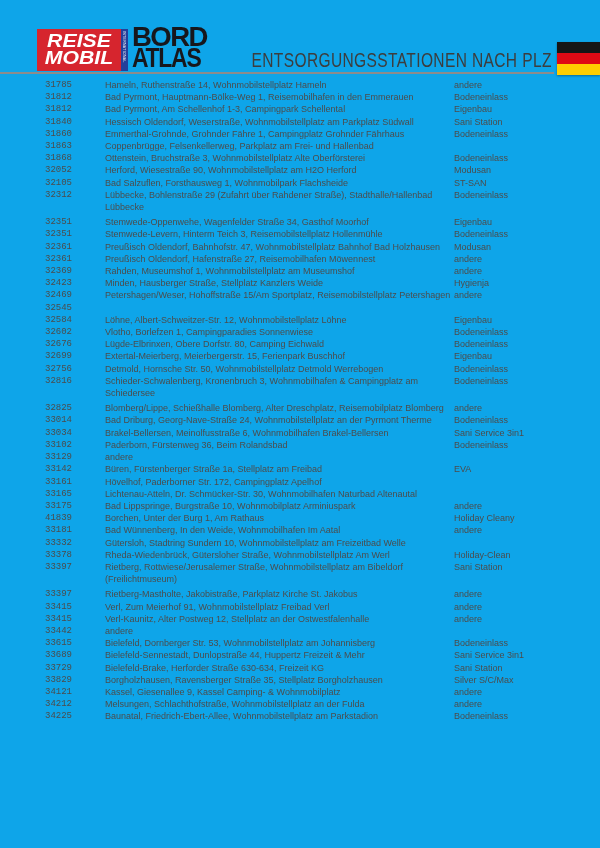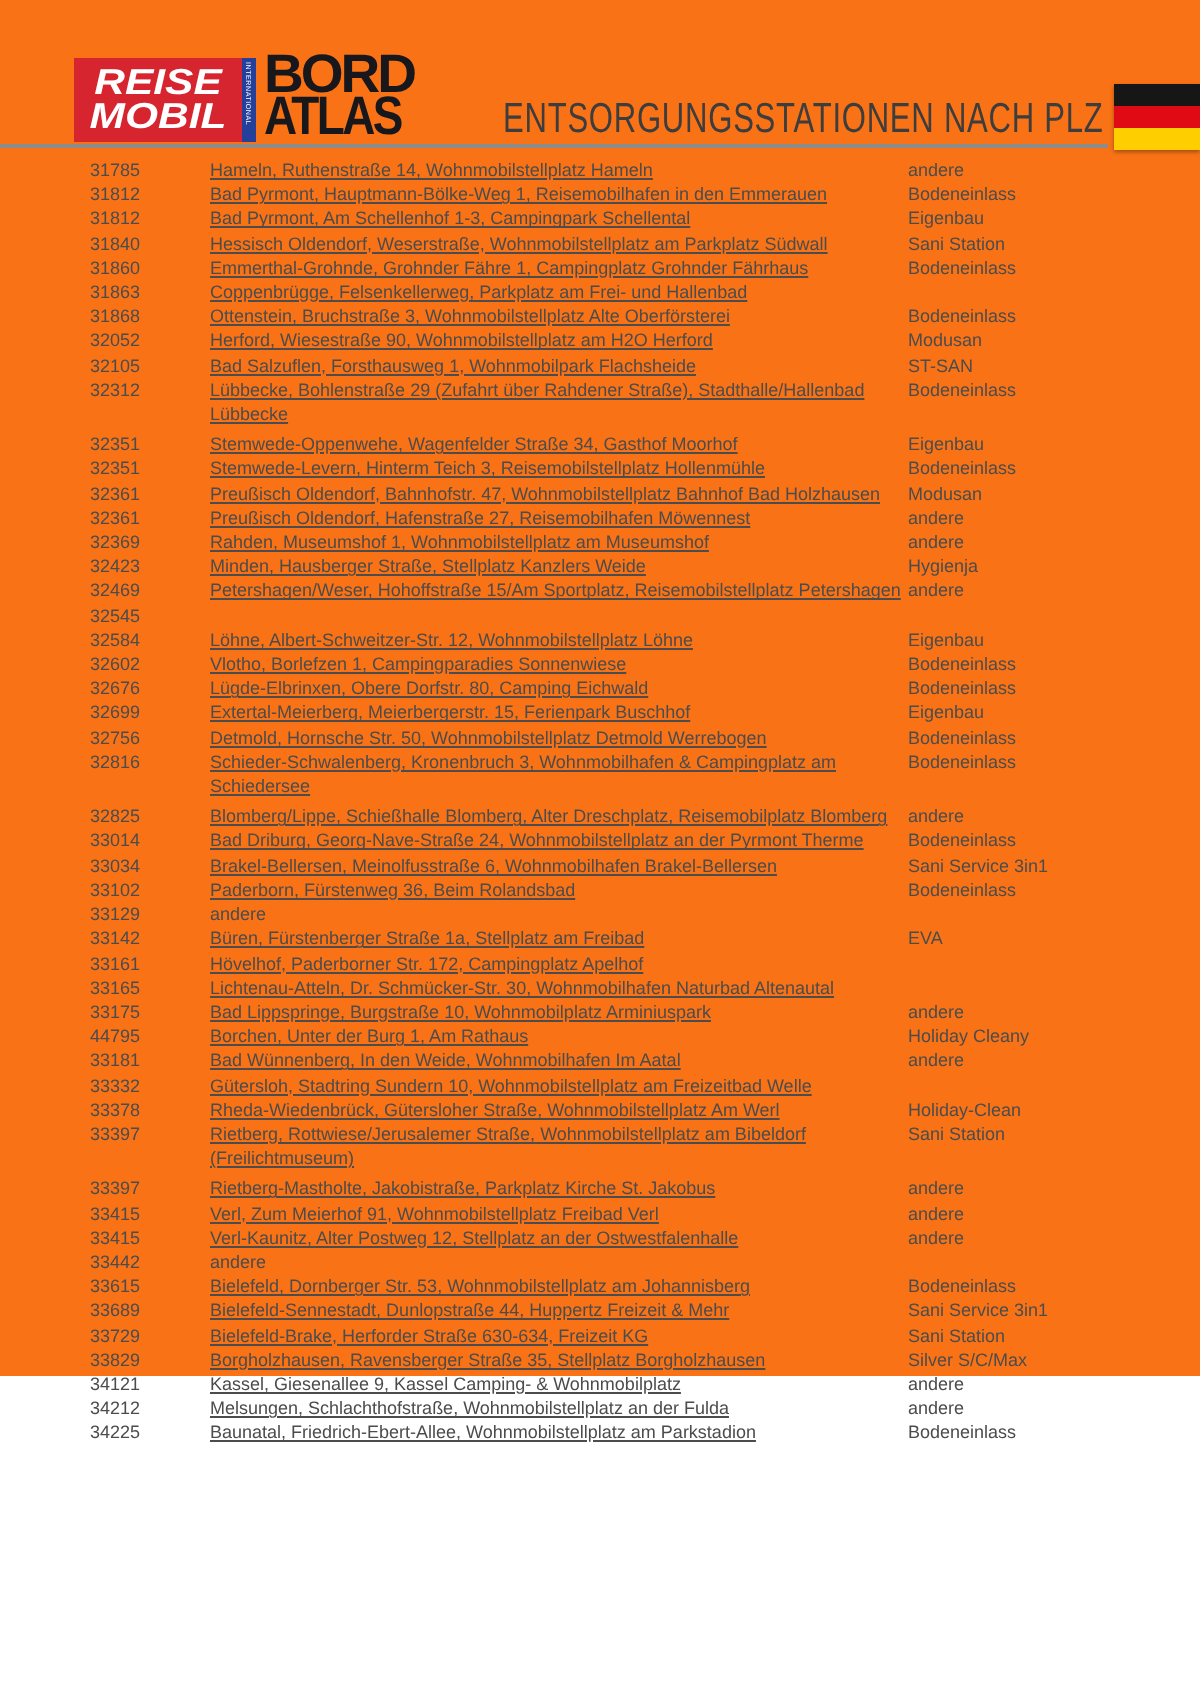--- a/index.html
+++ b/index.html
@@ -8,7 +8,7 @@
     font-family:"Liberation Sans", sans-serif;
     overflow:hidden;
   }
-  .page { position:relative; width:600px; height:688px; background:#f97316; }
+  .page { position:relative; width:600px; height:848px; background:#0ea5e9; }
 
   
   .logo-red {

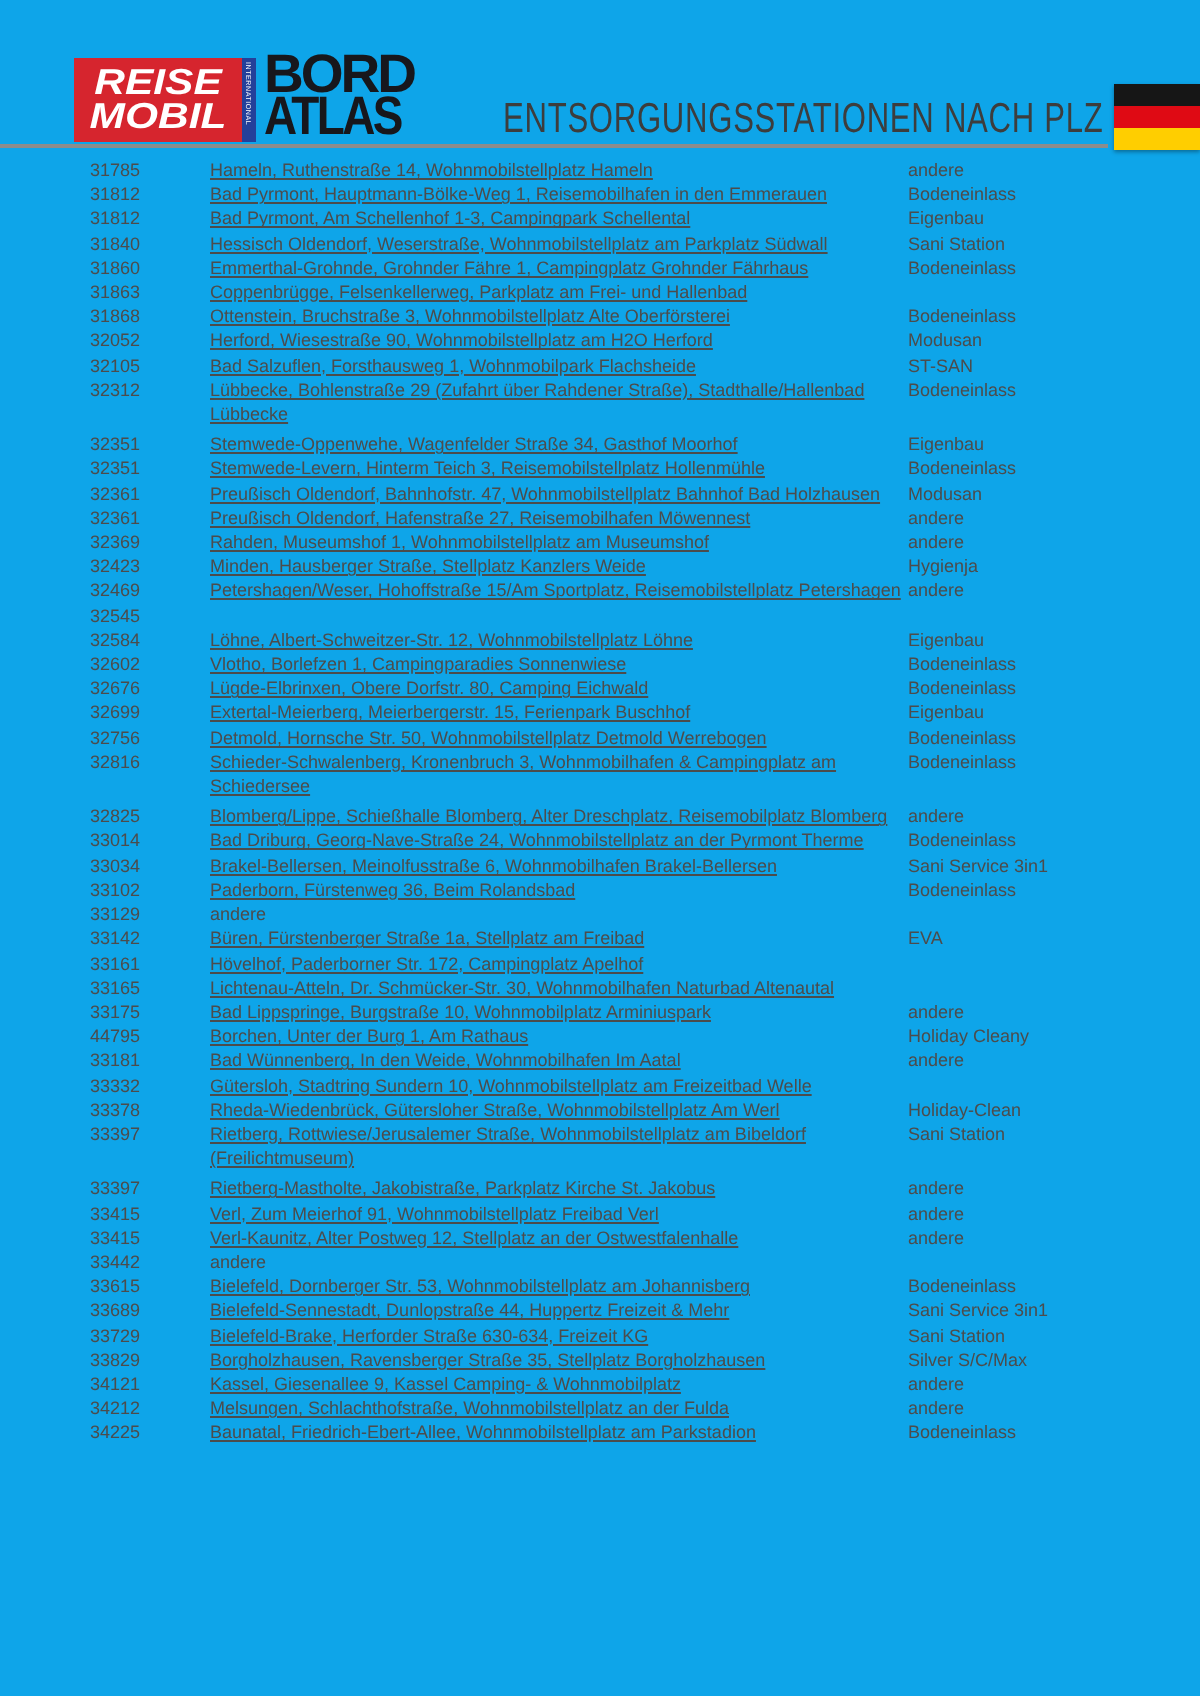--- a/index.html
+++ b/index.html
@@ -45,7 +45,7 @@
   .table { position:absolute; left:45px; top:79px; width:500px; color:#4c4c4c; }
   .row { display:flex; align-items:flex-start; font-size:9px; line-height:12.2px; }
   .row.gap { margin-bottom:3px; }
-  .plz  { flex:0 0 60px; width:60px; }
+  .plz  { flex:0 0 60px; width:60px;font-family:Liberation Mono, monospace; }
   .addr { flex:0 0 349px; width:349px;text-decoration:underline; }
   .type { flex:1 1 auto; text-align:left; white-space:nowrap; }
 </style>

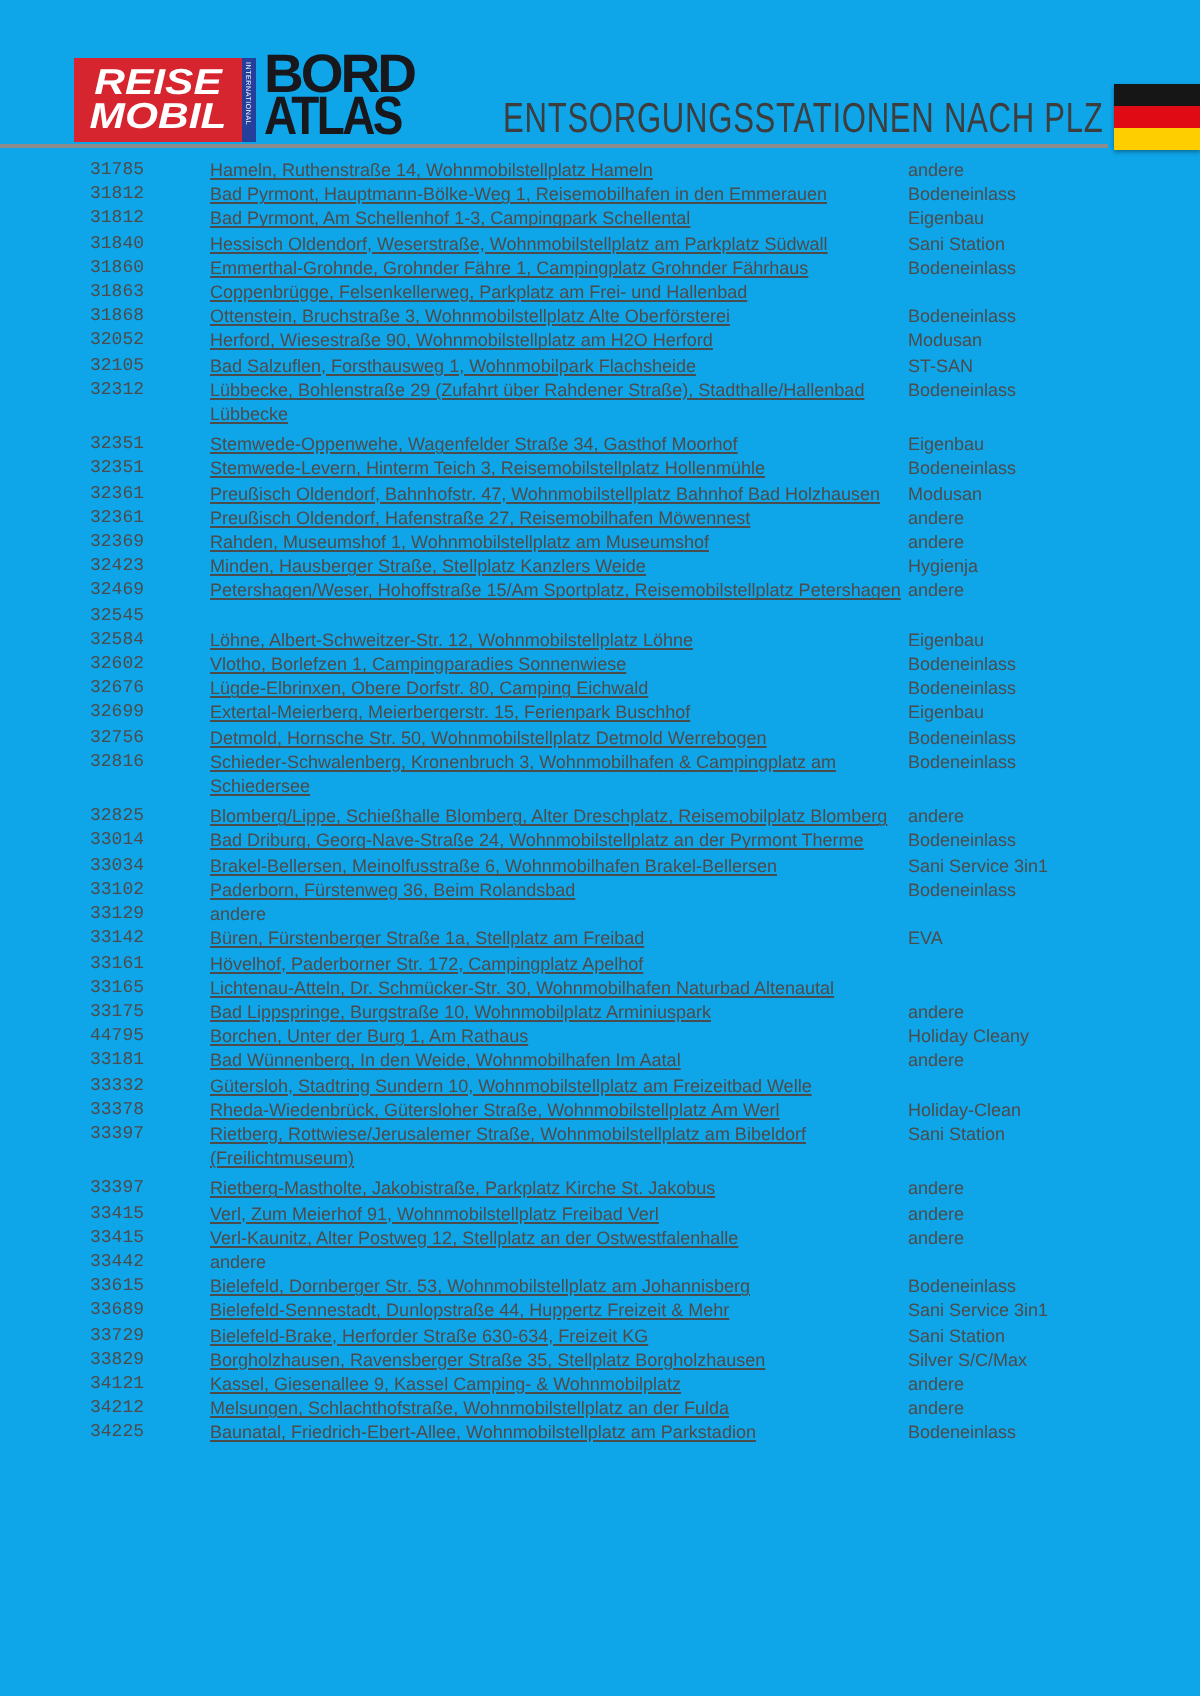--- a/index.html
+++ b/index.html
@@ -46,7 +46,7 @@
   .row { display:flex; align-items:flex-start; font-size:9px; line-height:12.2px; }
   .row.gap { margin-bottom:3px; }
   .plz  { flex:0 0 60px; width:60px;font-family:Liberation Mono, monospace; }
-  .addr { flex:0 0 349px; width:349px;text-decoration:underline; }
+  .addr { flex:0 0 349px; width:349px; }
   .type { flex:1 1 auto; text-align:left; white-space:nowrap; }
 </style>
 </head>

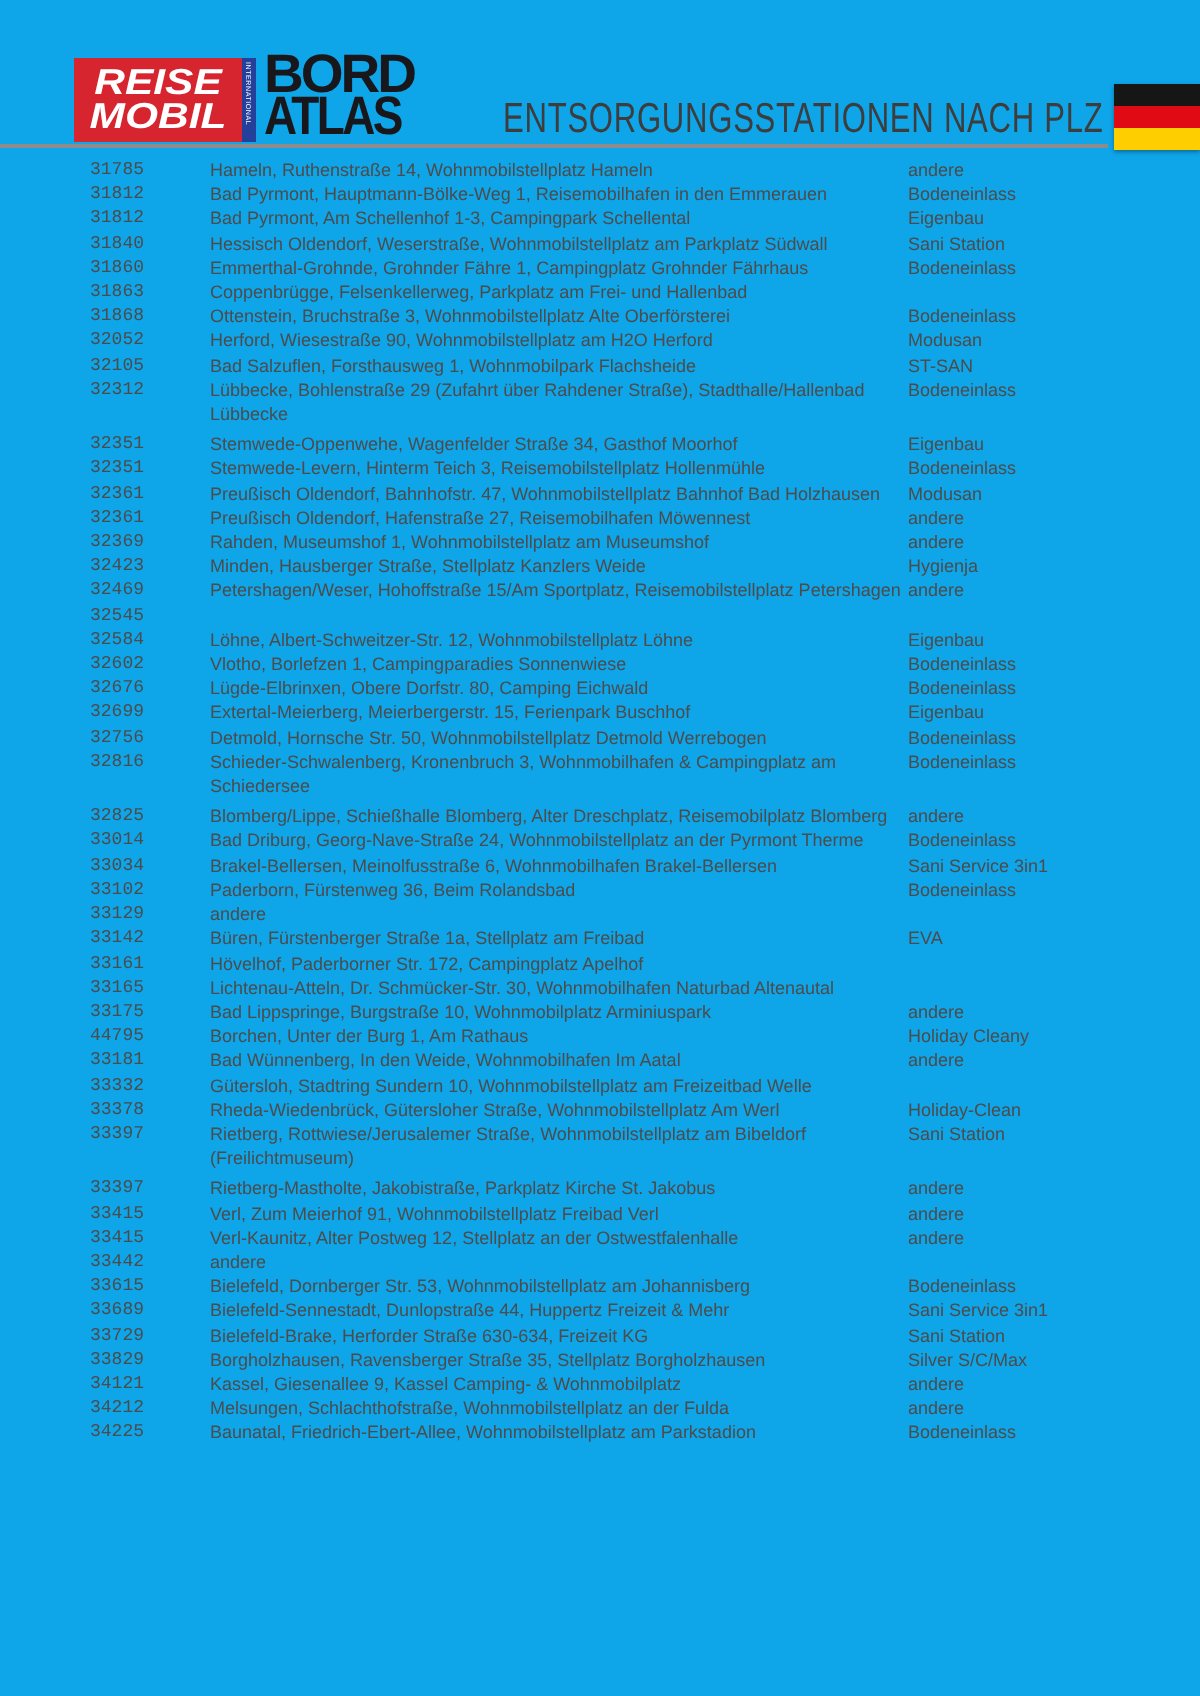--- a/index.html
+++ b/index.html
@@ -246,7 +246,7 @@
     <span class="type">andere</span>
   </div>
       <div class="row">
-    <span class="plz">44795</span>
+    <span class="plz">41839</span>
     <span class="addr">Borchen, Unter der Burg 1, Am Rathaus</span>
     <span class="type">Holiday Cleany</span>
   </div>

